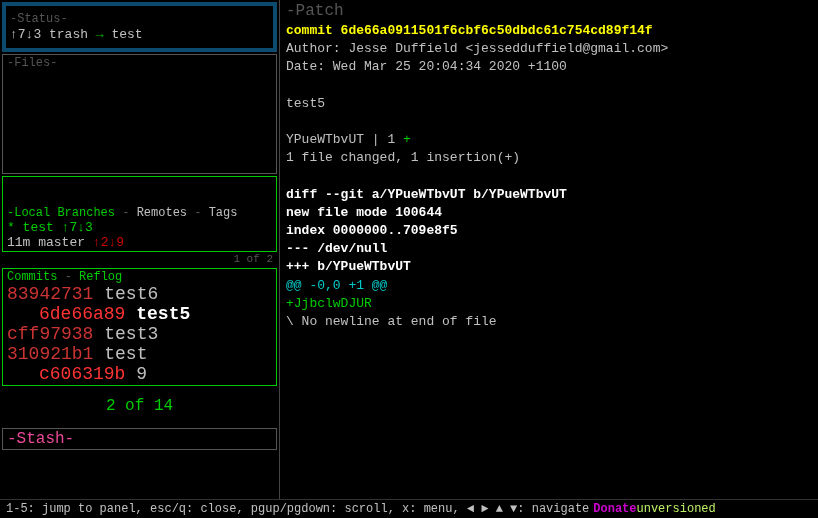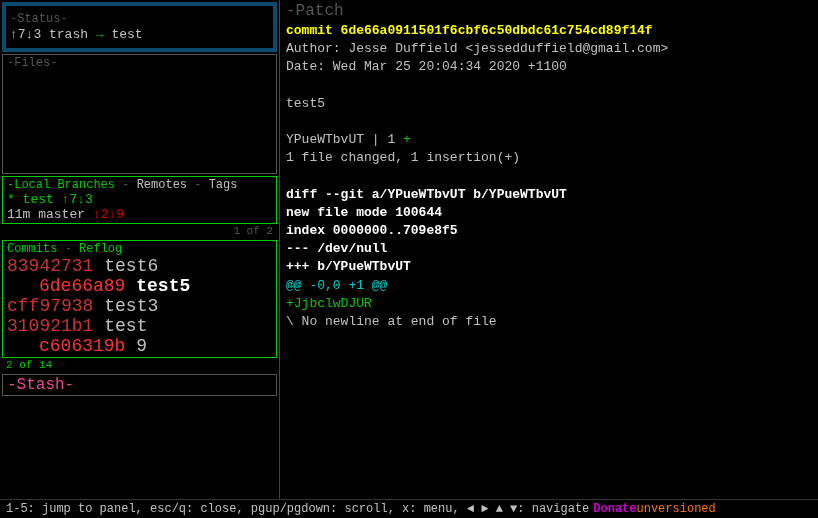--- a/index.html
+++ b/index.html
@@ -65,6 +65,7 @@
     .branches-header {
       color: #00cc00;
       font-size: 12px;
+      margin-top: 28px;
     }
     .branch-active {
       color: #00cc00;

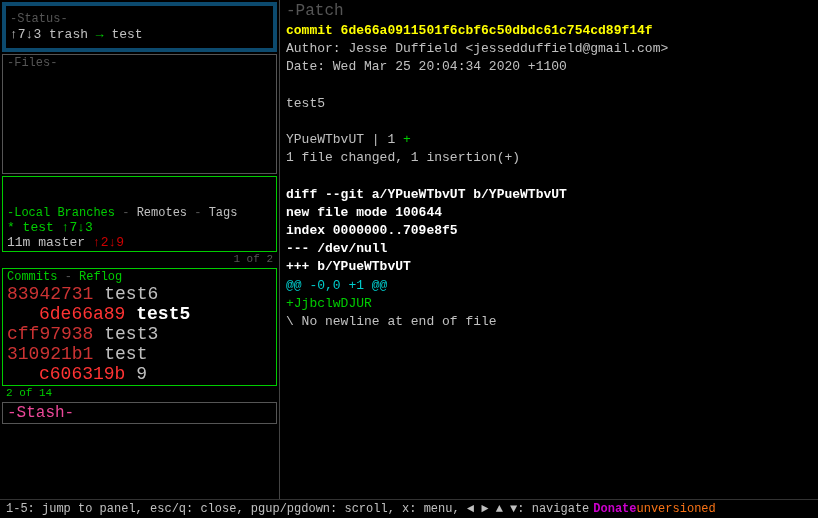--- a/index.html
+++ b/index.html
@@ -101,10 +101,10 @@
     .commit-label-bold { color: #ffffff; font-weight: bold; }
     .commits-divider {
       color: #00cc00;
-      text-align: left;
-      font-size: 11px;
+      text-align: center;
+      font-size: 16px;
       padding: 0 4px;
-      margin: 1px 2px;
+      margin: 11px 2px;
     }
     
     .stash-section {

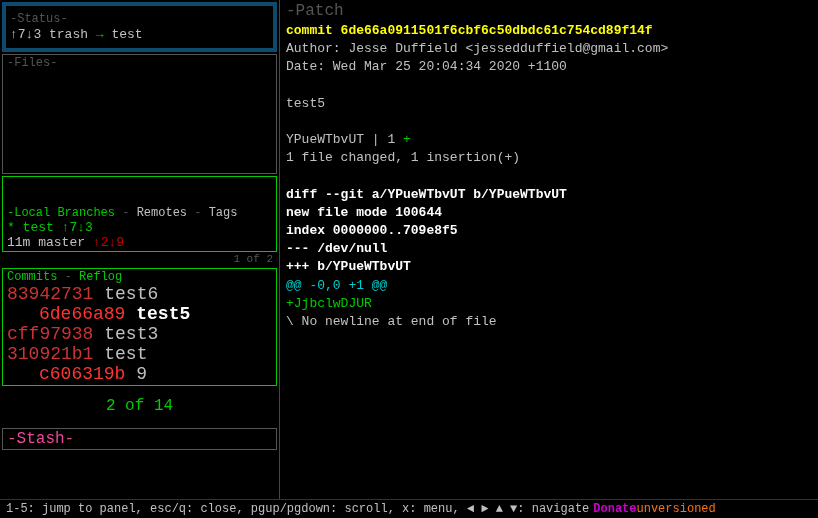--- a/index.html
+++ b/index.html
@@ -153,7 +153,7 @@
     }
     .bottom-hint { color: #c0c0c0; }
     .bottom-donate { color: #cc00cc; font-weight: bold; margin-left: 4px; }
-    .bottom-unversioned { color: #f97316; text-align: center; }
+    .bottom-unversioned { color: #bef264; text-align: center; }
     .tag-link { color: #c0c0c0; }
     .remotes-link { color: #c0c0c0; }
     .separator-dash { color: #555; }

